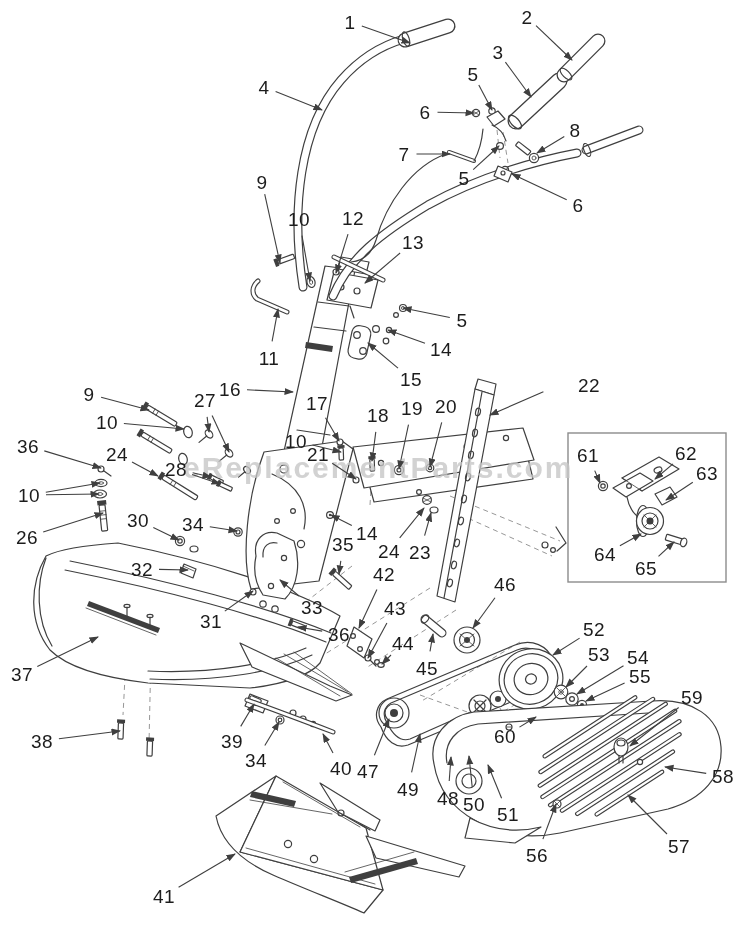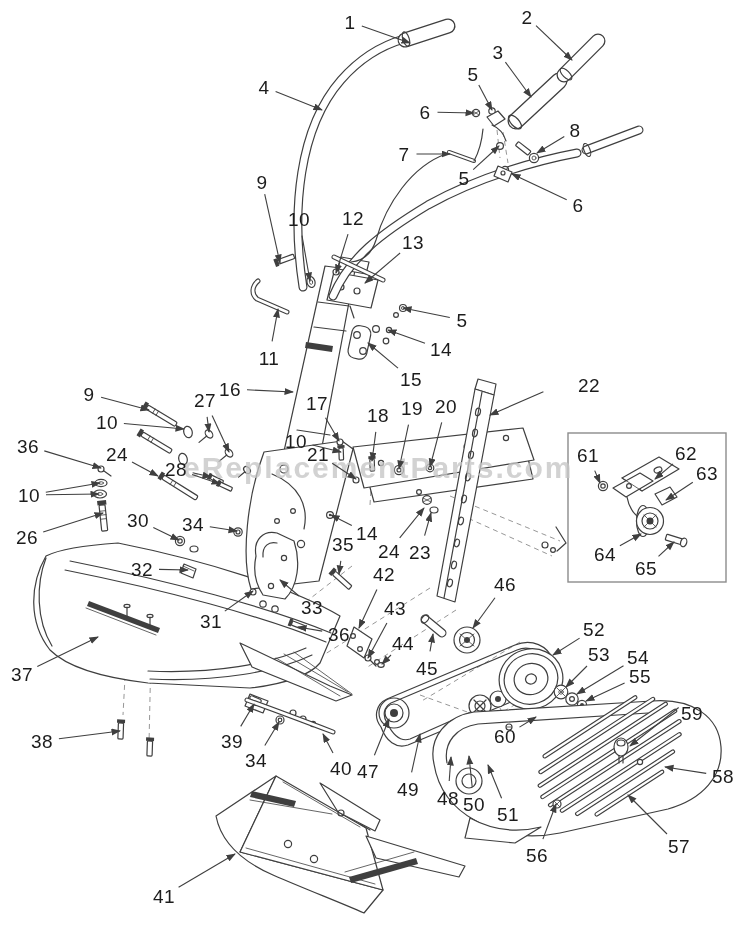--- a/index.html
+++ b/index.html
@@ -569,7 +569,7 @@
       <span class="callout" style="left: 537px; top: 855px;">56</span>
       <span class="callout" style="left: 679px; top: 846px;">57</span>
       <span class="callout" style="left: 723px; top: 776px; text-align: right;">58</span>
-      <span class="callout" style="left: 692px; top: 697px; margin-top: 16px;">59</span>
+      <span class="callout" style="left: 692px; top: 697px;">59</span>
       <span class="callout" style="left: 505px; top: 736px;">60</span>
       <span class="callout" style="left: 588px; top: 455px;">61</span>
       <span class="callout" style="left: 686px; top: 453px;">62</span>

